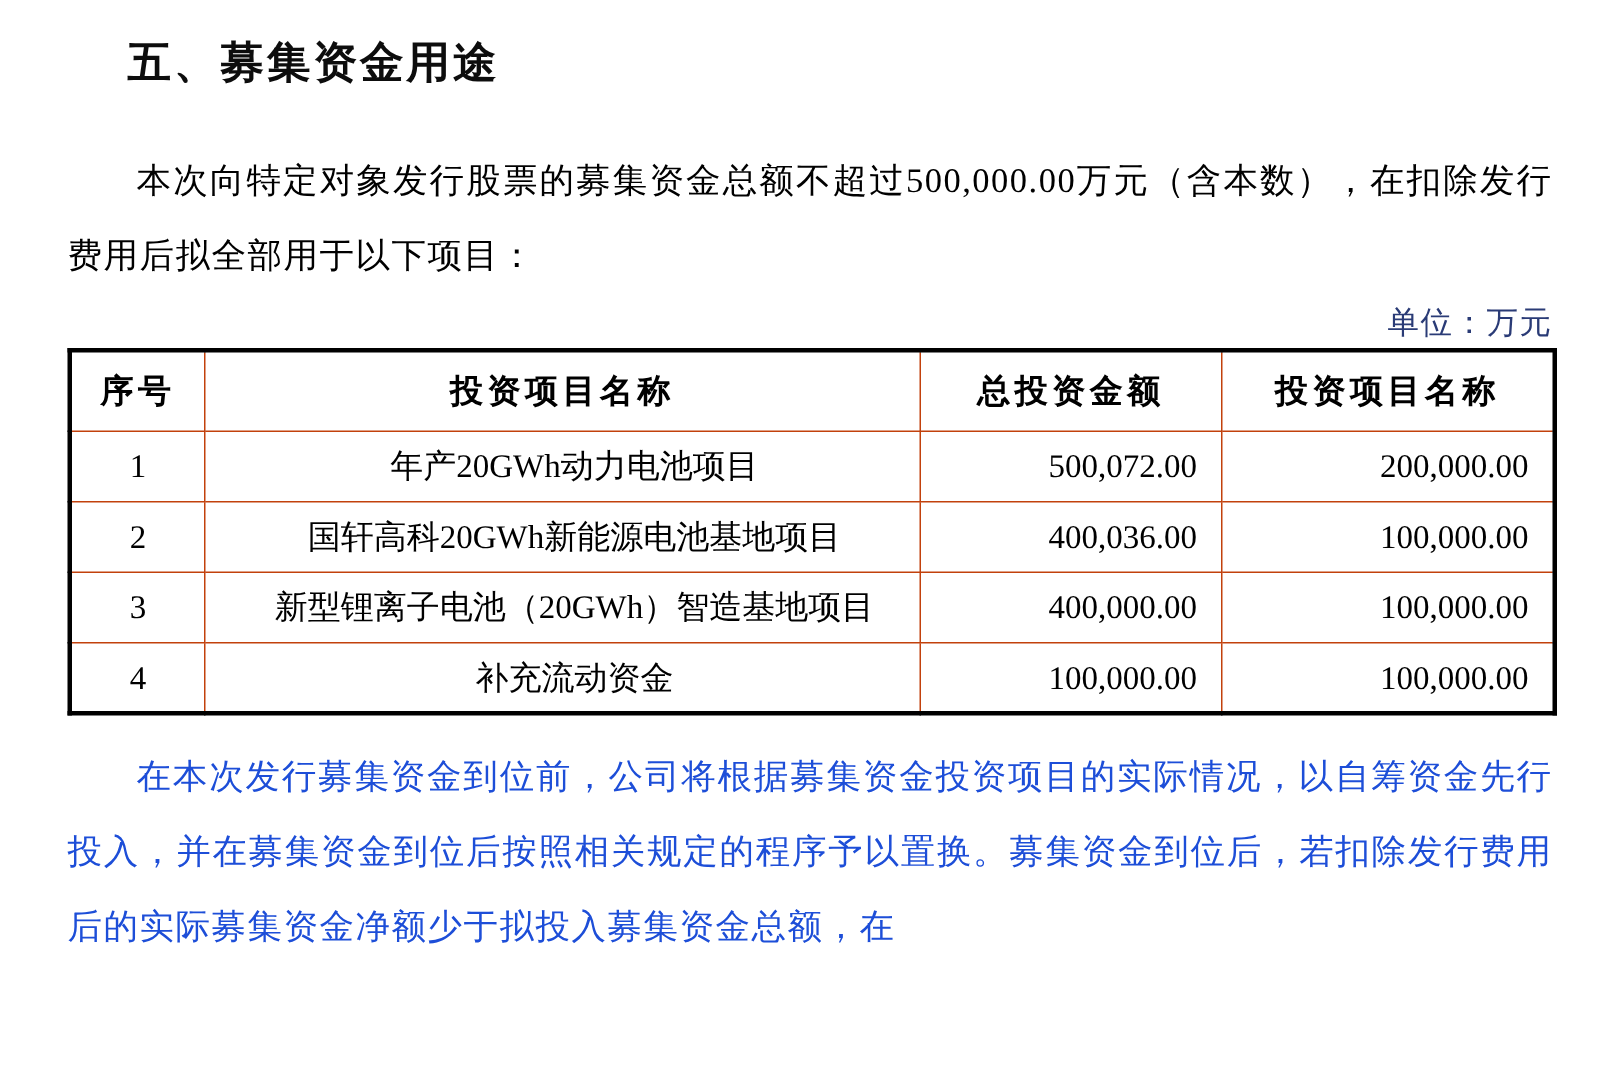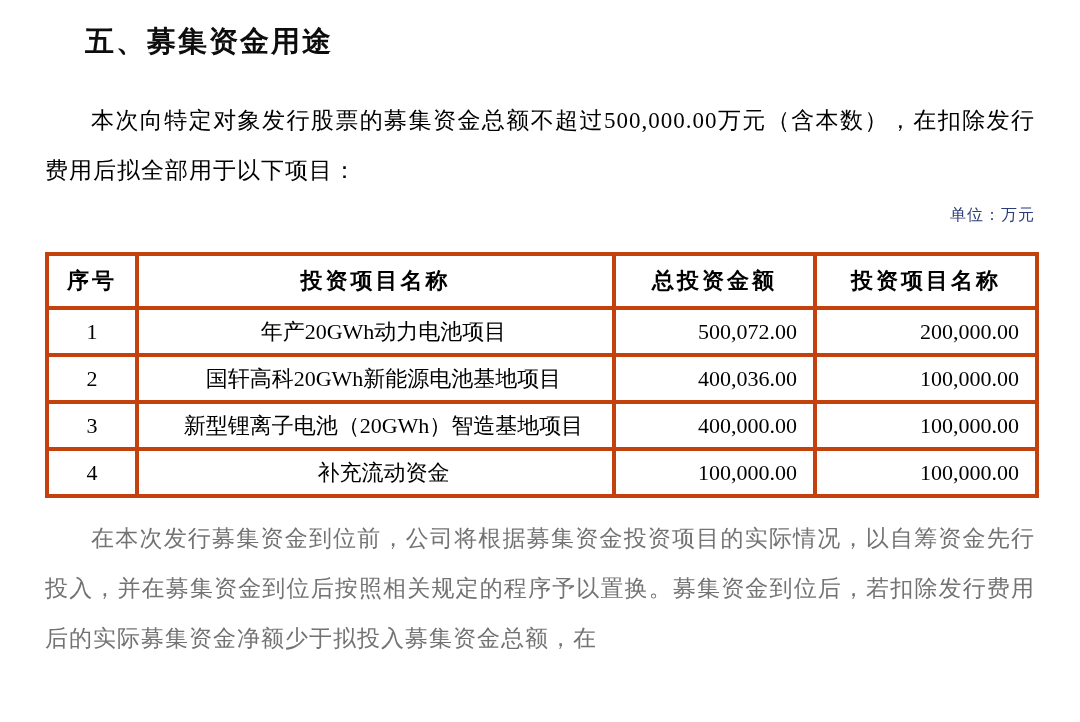--- a/index.html
+++ b/index.html
@@ -37,10 +37,10 @@
   }
   .unit-label {
     text-align: right;
-    font-size: 16px;
+    font-size: 21px;
     line-height: 34px;
     margin-top: 2px;
-    margin-bottom: 20px;
+    margin-bottom: 0;
     letter-spacing: 1px;
   }
   table.funds-table {

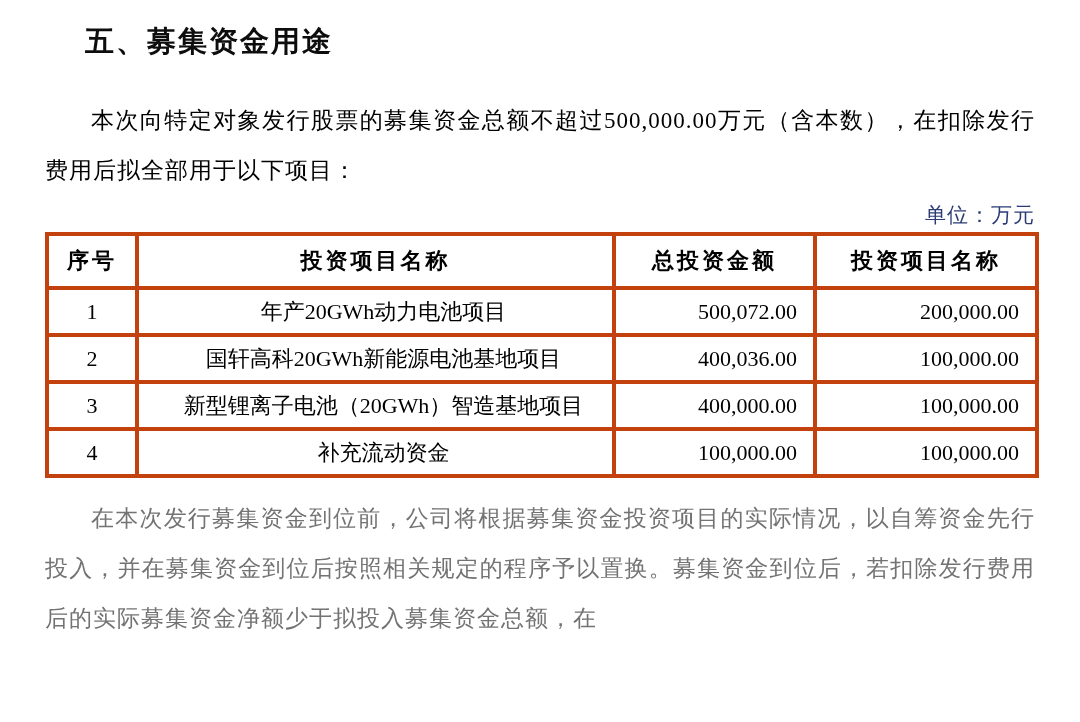--- a/index.html
+++ b/index.html
@@ -50,7 +50,7 @@
     table-layout: fixed;
   }
   .funds-table th, .funds-table td {
-    border: 4px solid #c2410c;
+    border: 1px solid #c2410c;
     font-size: 22px;
     vertical-align: middle;
     overflow: hidden;

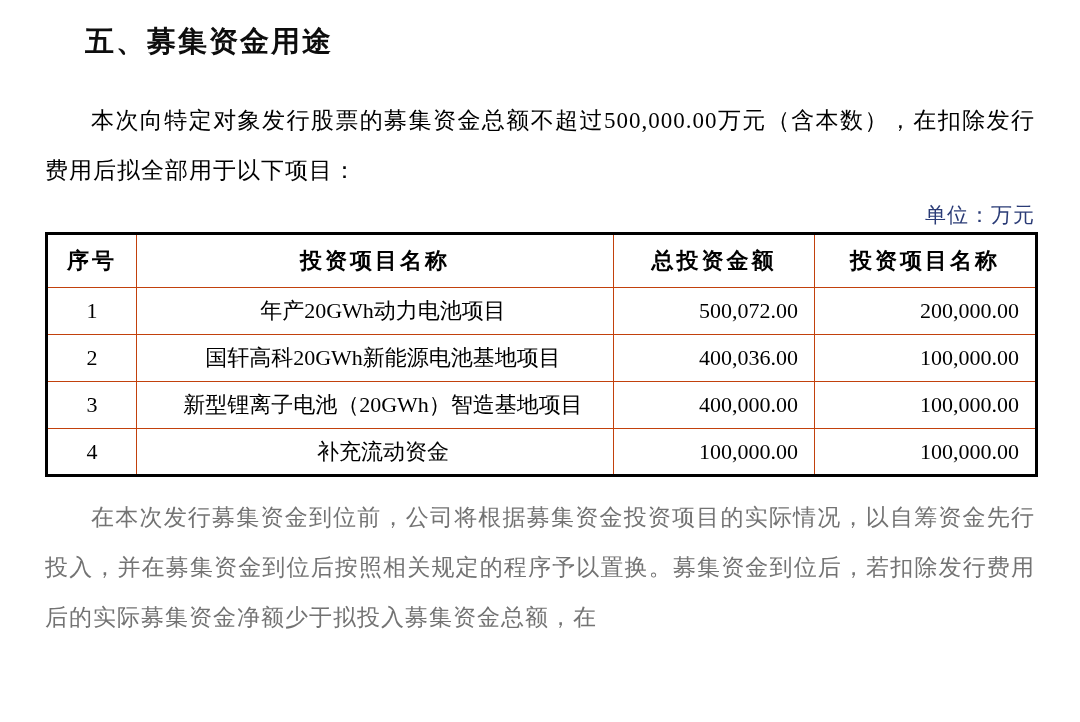--- a/index.html
+++ b/index.html
@@ -133,7 +133,7 @@
     </tbody>
   </table>
 
-  <p class="para para-bottom" style="color: #737373;">在本次发行募集资金到位前，公司将根据募集资金投资项目的实际情况，以自筹资金先行投入，并在募集资金到位后按照相关规定的程序予以置换。募集资金到位后，若扣除发行费用后的实际募集资金净额少于拟投入募集资金总额，在</p>
+  <p class="para para-bottom" style="color: #1d4ed8;">在本次发行募集资金到位前，公司将根据募集资金投资项目的实际情况，以自筹资金先行投入，并在募集资金到位后按照相关规定的程序予以置换。募集资金到位后，若扣除发行费用后的实际募集资金净额少于拟投入募集资金总额，在</p>
 
 </div>
 

